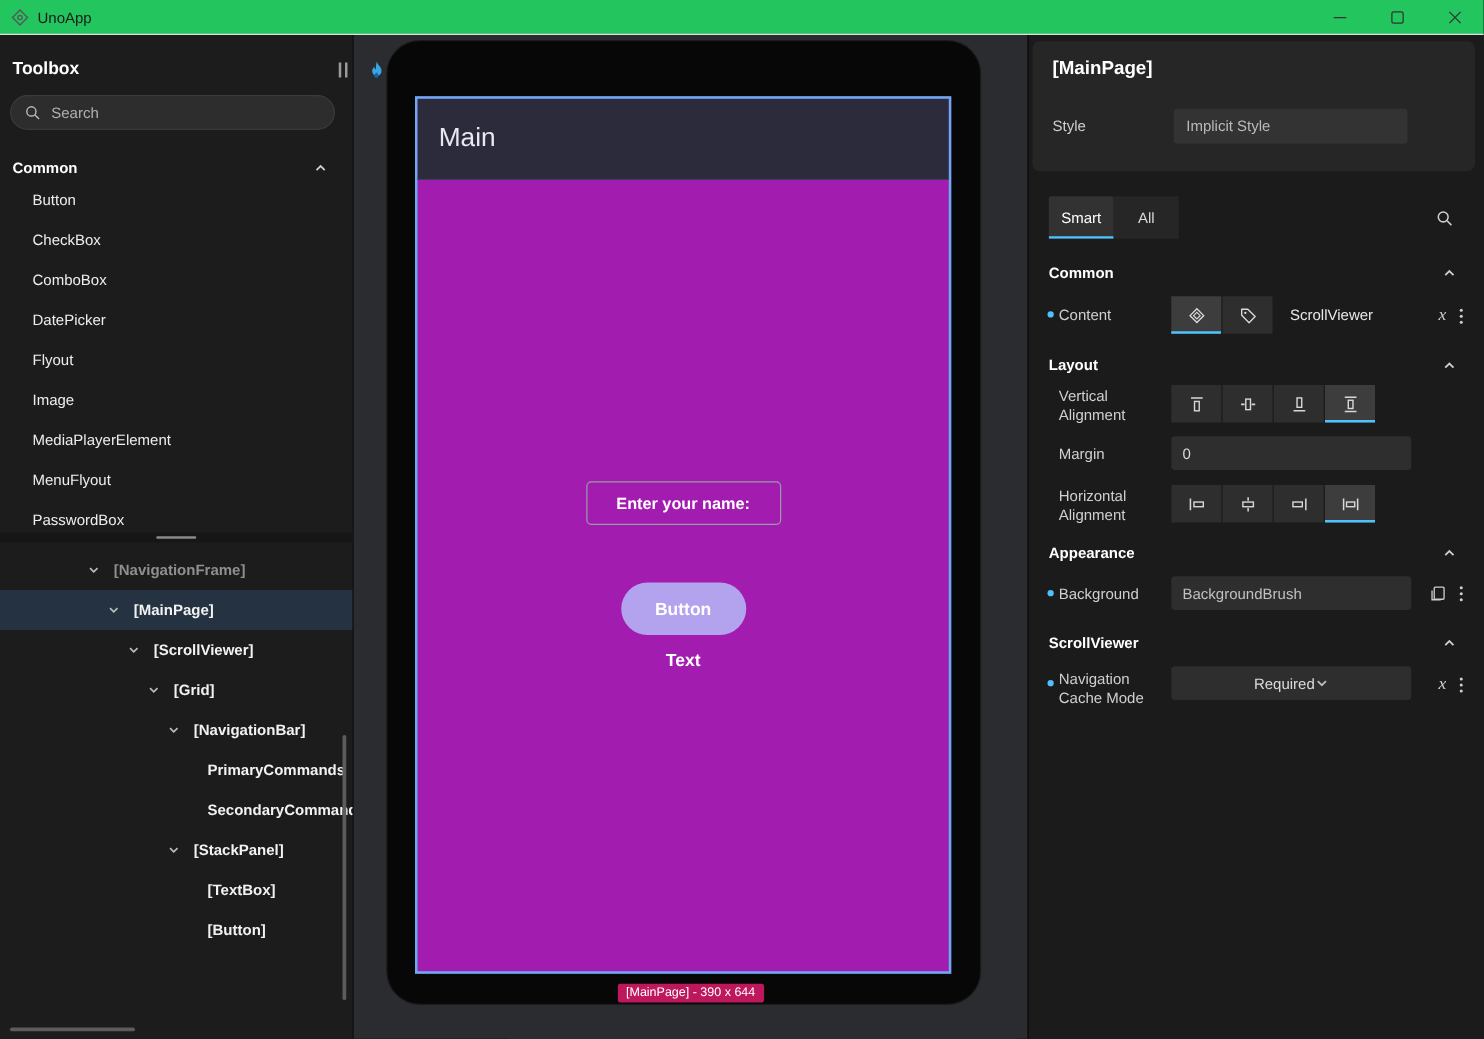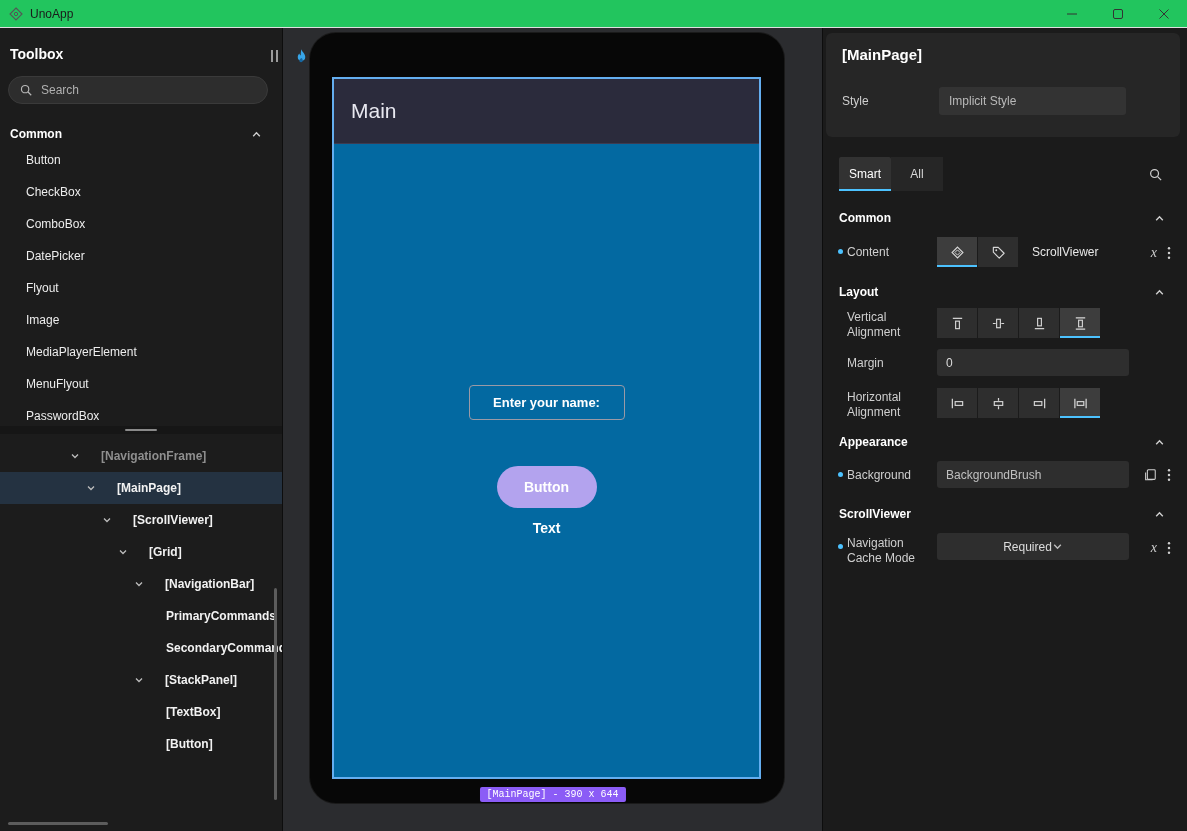--- a/index.html
+++ b/index.html
@@ -68,7 +68,7 @@
   .phone { position:absolute; left:27px; top:5px; width:474px; height:770px;
     background:#070707; border-radius:26px; box-shadow:0 0 0 1px #1a1a1a; }
   .screen { position:absolute; left:22px; right:23px; top:44px; bottom:24px;
-    border:2px solid #64aef0; background:#0369a1; overflow:hidden; }
+    border:2px solid #64aef0; background:#a21caf; overflow:hidden; }
   .page-header { height:65px; background:#2b2b3c; border-bottom:1px solid #3c3c52;
     display:flex; align-items:center; padding-left:17px;
     font-size:21px; color:#e8e8f0; }

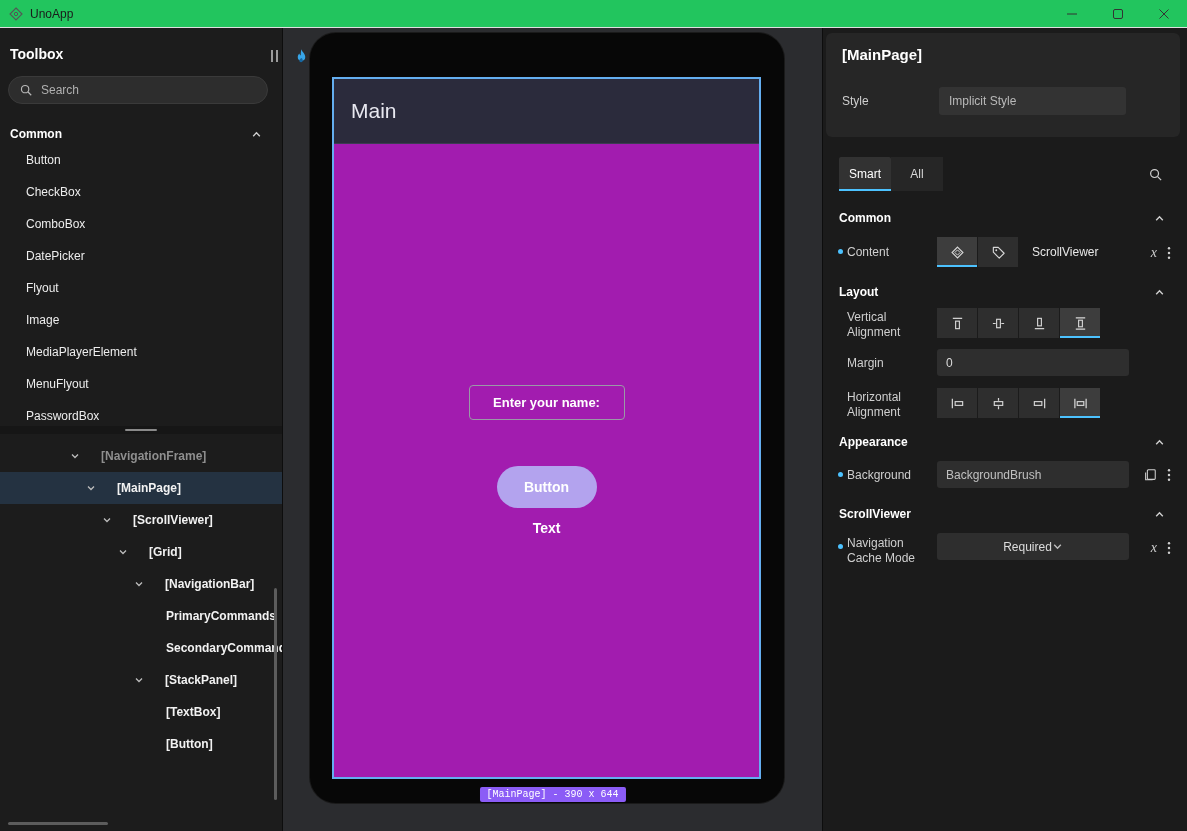--- a/index.html
+++ b/index.html
@@ -46,7 +46,7 @@
   
   .elements { flex:1; position:relative; overflow:hidden; }
   .tree { margin-top:6px; }
-  .tree-row { height:32px; display:flex; align-items:center; gap:21px;
+  .tree-row { height:32px; display:flex; align-items:center; gap:11px;
     font-weight:600; font-size:12px; color:#f2f2f2; }
   .tree-row.dim .tree-label { color:#8f8f8f; }
   .tree-row.selected { background:#243241; }

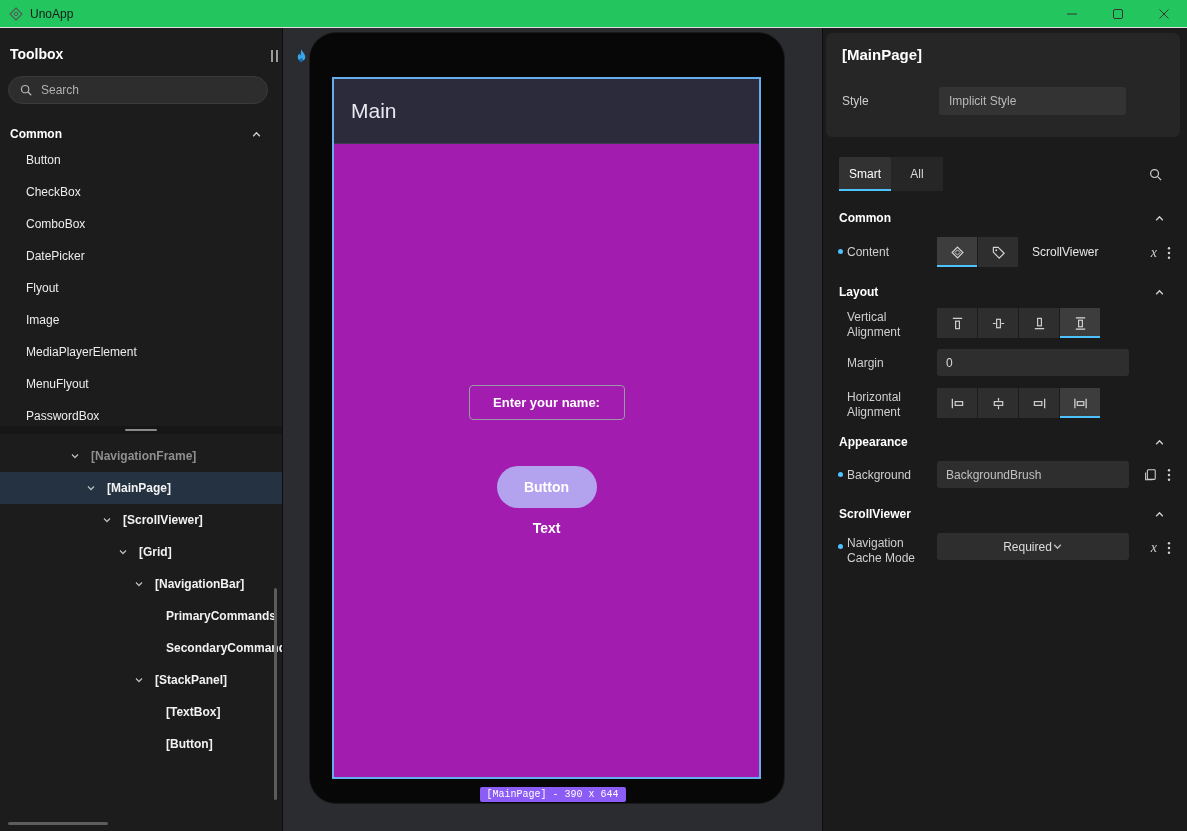--- a/index.html
+++ b/index.html
@@ -83,8 +83,8 @@
   .canvas-text { position:absolute; left:50%; transform:translateX(-50%);
     top:441px; color:#fff; font-weight:bold; font-size:14px; }
   .size-badge { position:absolute; left:50%; transform:translateX(-50%); top:759px;
-    background:#8b5cf6; color:#fff; font-size:10px; padding:2px 7px; border-radius:2px;
-    white-space:nowrap; z-index:5;font-family:Liberation Mono, monospace; }
+    background:#be185d; color:#fff; font-size:10px; padding:2px 7px; border-radius:2px;
+    white-space:nowrap; z-index:5; }
 
   
   .insp-card { position:absolute; left:3px; top:5px; width:354px; height:104px;

